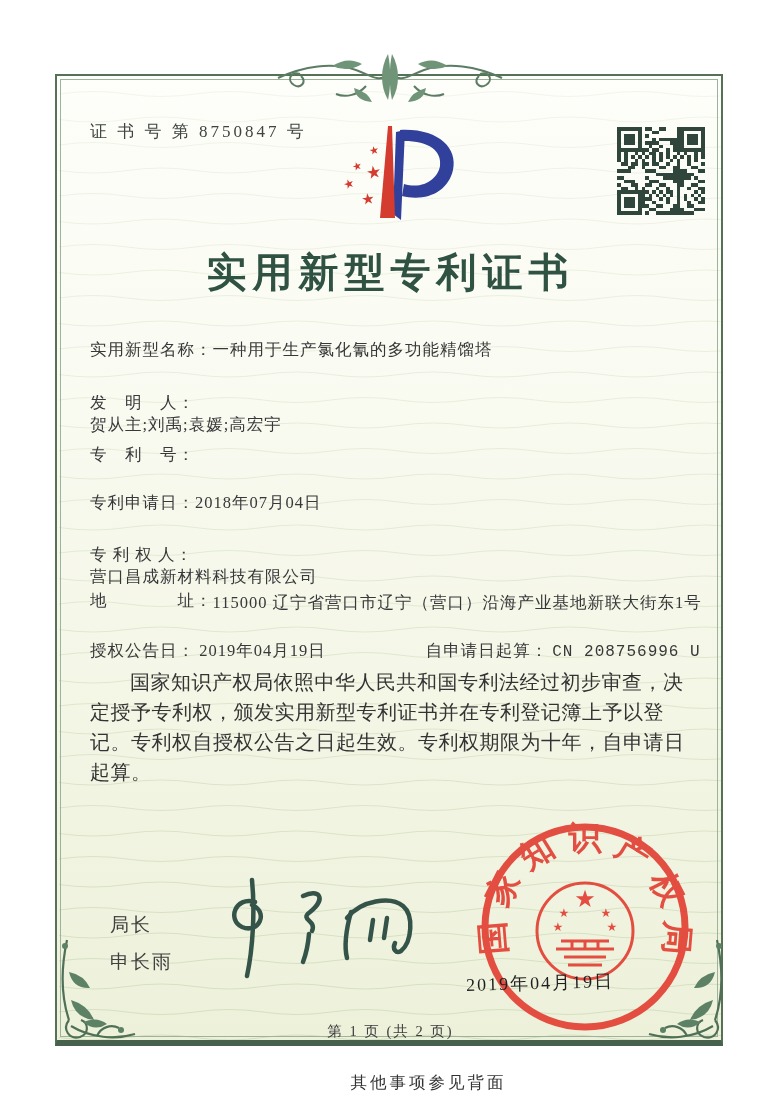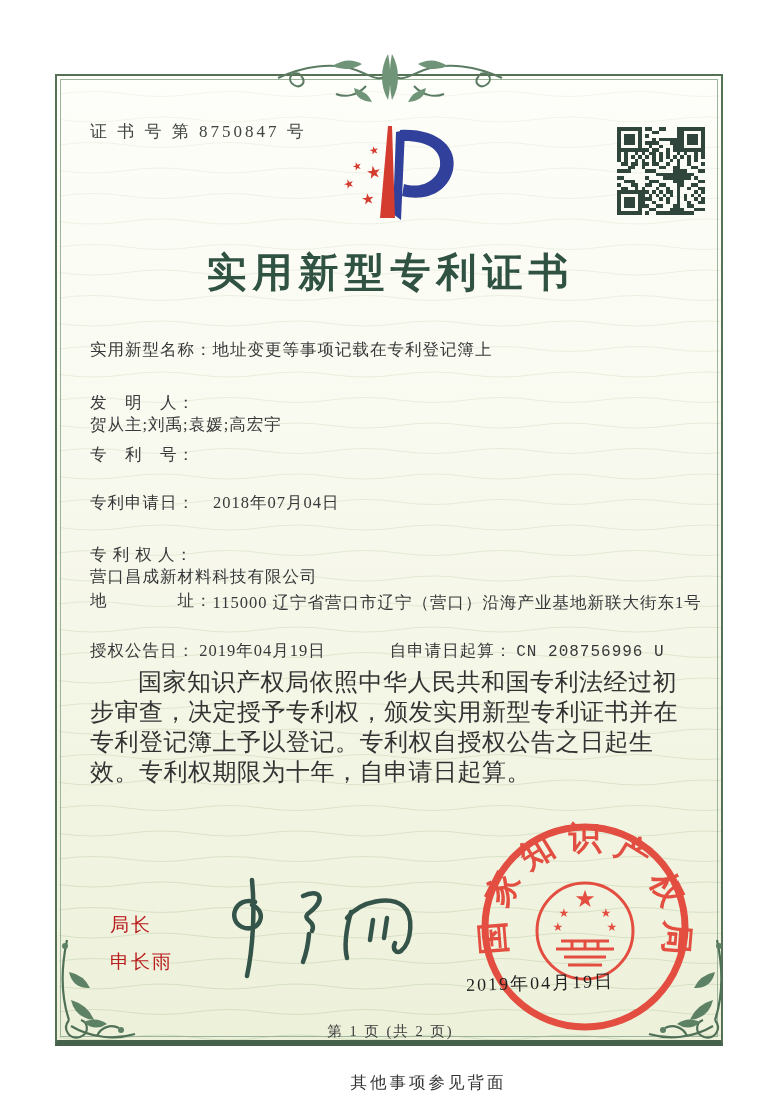--- a/index.html
+++ b/index.html
@@ -496,7 +496,7 @@
 
 <div class="row" style="top:339px;">
   <span class="flabel">实用新型名称：</span>
-  <span class="fvalue">地址变更等事项记载在专利登记簿上</span>
+  <span class="fvalue">一种用于生产氯化氰的多功能精馏塔</span>
 </div>
 <div class="row" style="top:392px;flex-direction:column;">
   <span class="flabel">发　明　人：</span>

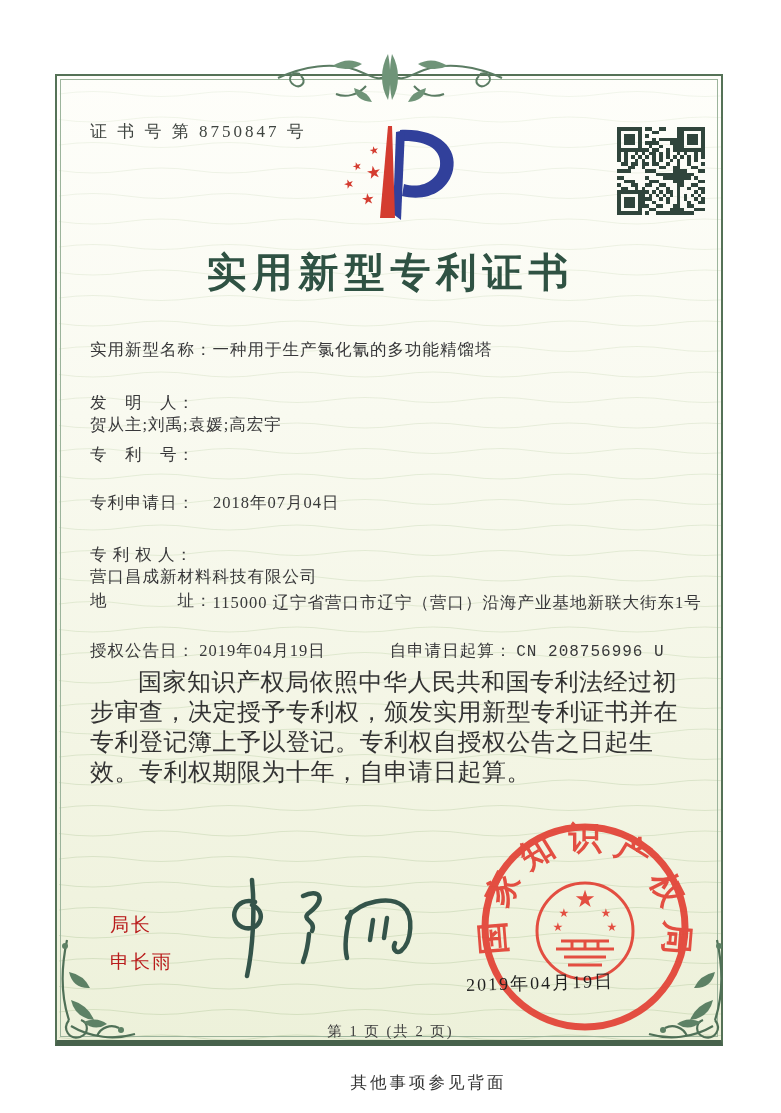--- a/index.html
+++ b/index.html
@@ -505,7 +505,7 @@
 <div class="row" style="top:444px;">
   <span class="flabel">专　利　号：</span>
 </div>
-<div class="row" style="top:492px;gap:18px;">
+<div class="row" style="top:492px;">
   <span class="flabel">专利申请日：</span>
   <span class="fvalue">2018年07月04日</span>
 </div>

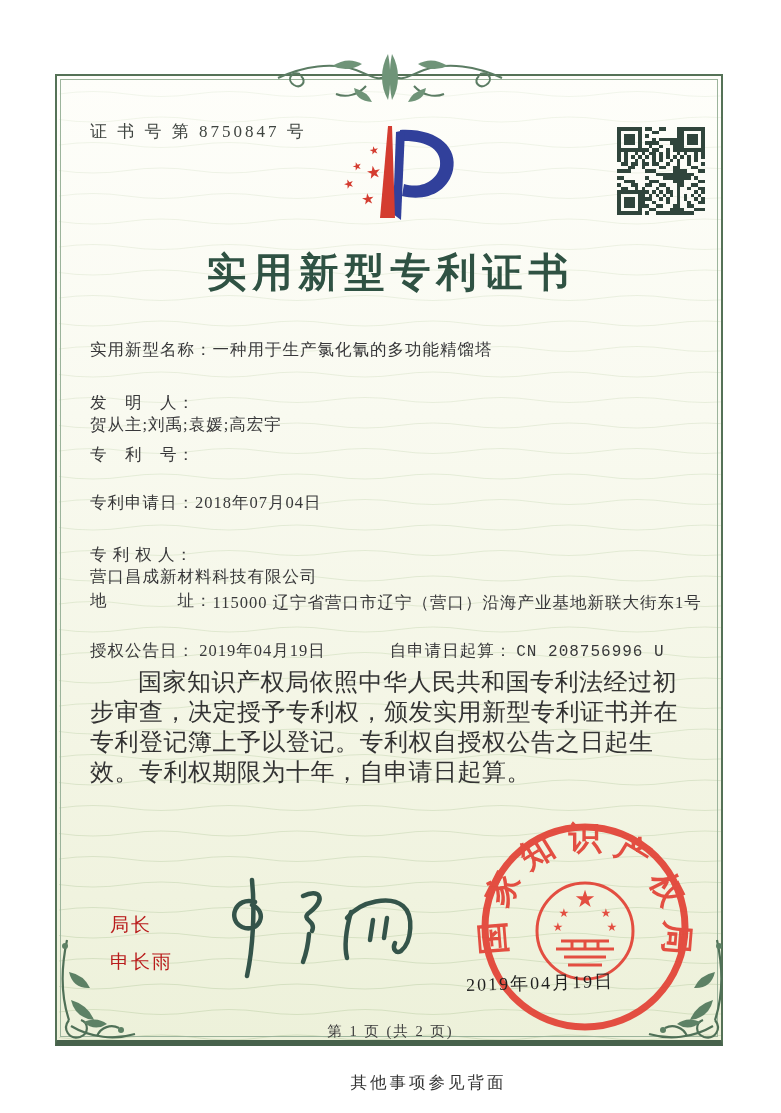--- a/index.html
+++ b/index.html
@@ -27,7 +27,7 @@
   .fvalue{letter-spacing:1px;}
   .fvalue.wrap{max-width:492px;line-height:26px;}
   .mono{font-family:"Liberation Mono","DejaVu Sans Mono",monospace;font-size:16px;}
-  .dualrow{position:absolute;left:90px;display:flex;gap:64px;font-size:16.5px;color:#38383a;}
+  .dualrow{position:absolute;left:90px;display:flex;gap:100px;font-size:16.5px;color:#38383a;}
 
   
   .paras{position:absolute;left:90px;top:667px;width:602px;font-size:24px;color:#333;

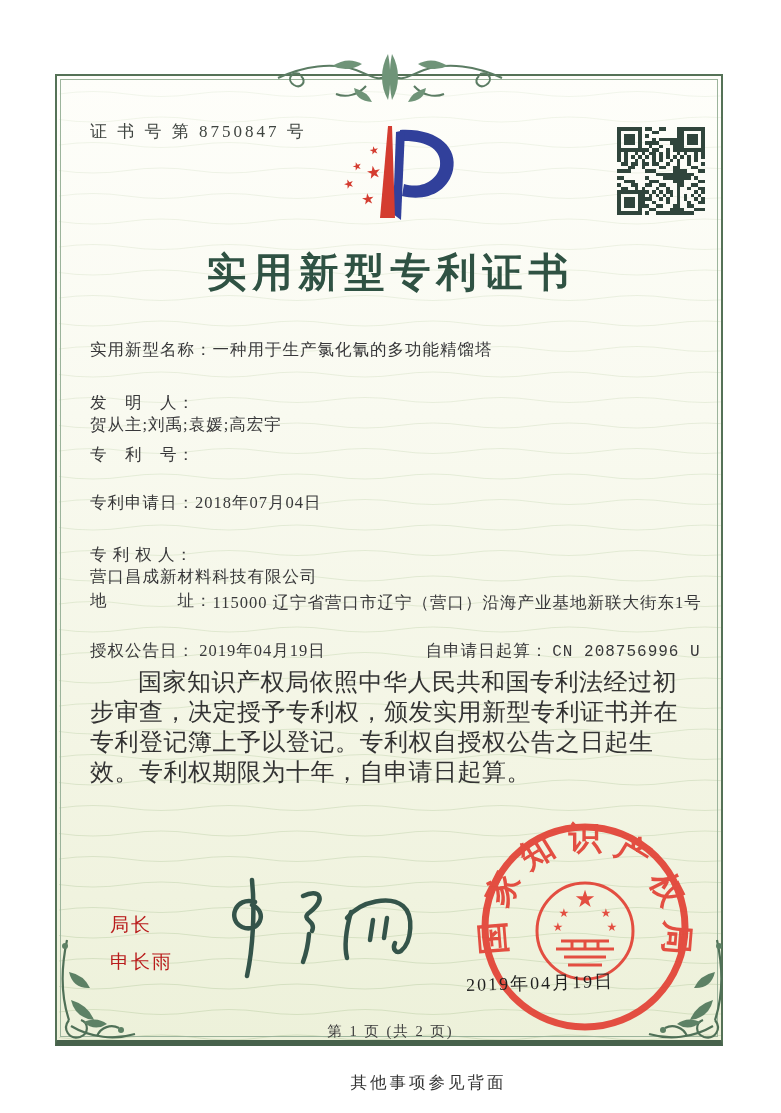--- a/index.html
+++ b/index.html
@@ -30,7 +30,7 @@
   .dualrow{position:absolute;left:90px;display:flex;gap:100px;font-size:16.5px;color:#38383a;}
 
   
-  .paras{position:absolute;left:90px;top:667px;width:602px;font-size:24px;color:#333;
+  .paras{position:absolute;left:90px;top:667px;width:602px;font-size:20px;color:#333;
          line-height:30px;letter-spacing:0.5px;}
   .paras p{margin:0;text-indent:2em;}
 

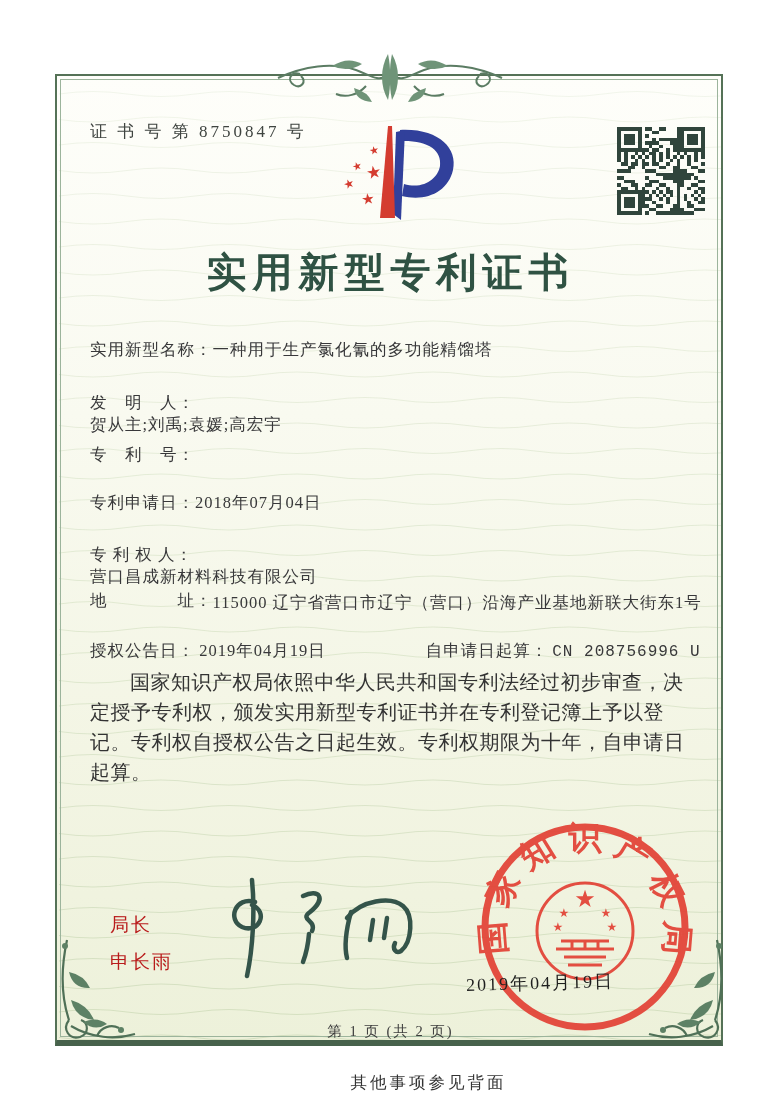--- a/index.html
+++ b/index.html
@@ -36,7 +36,7 @@
 
   
   .director{position:absolute;left:110px;top:906px;font-family:"Liberation Sans","DejaVu Sans",sans-serif;
-            font-size:19px;color:#b91c1c;line-height:37px;letter-spacing:2px;}
+            font-size:19px;color:#404040;line-height:37px;letter-spacing:2px;}
   .sig{position:absolute;left:205px;top:868px;}
   .seal{position:absolute;left:468px;top:815px;}
   .seal-date{position:absolute;left:466px;top:971px;font-size:18px;color:#1e1f1e;

